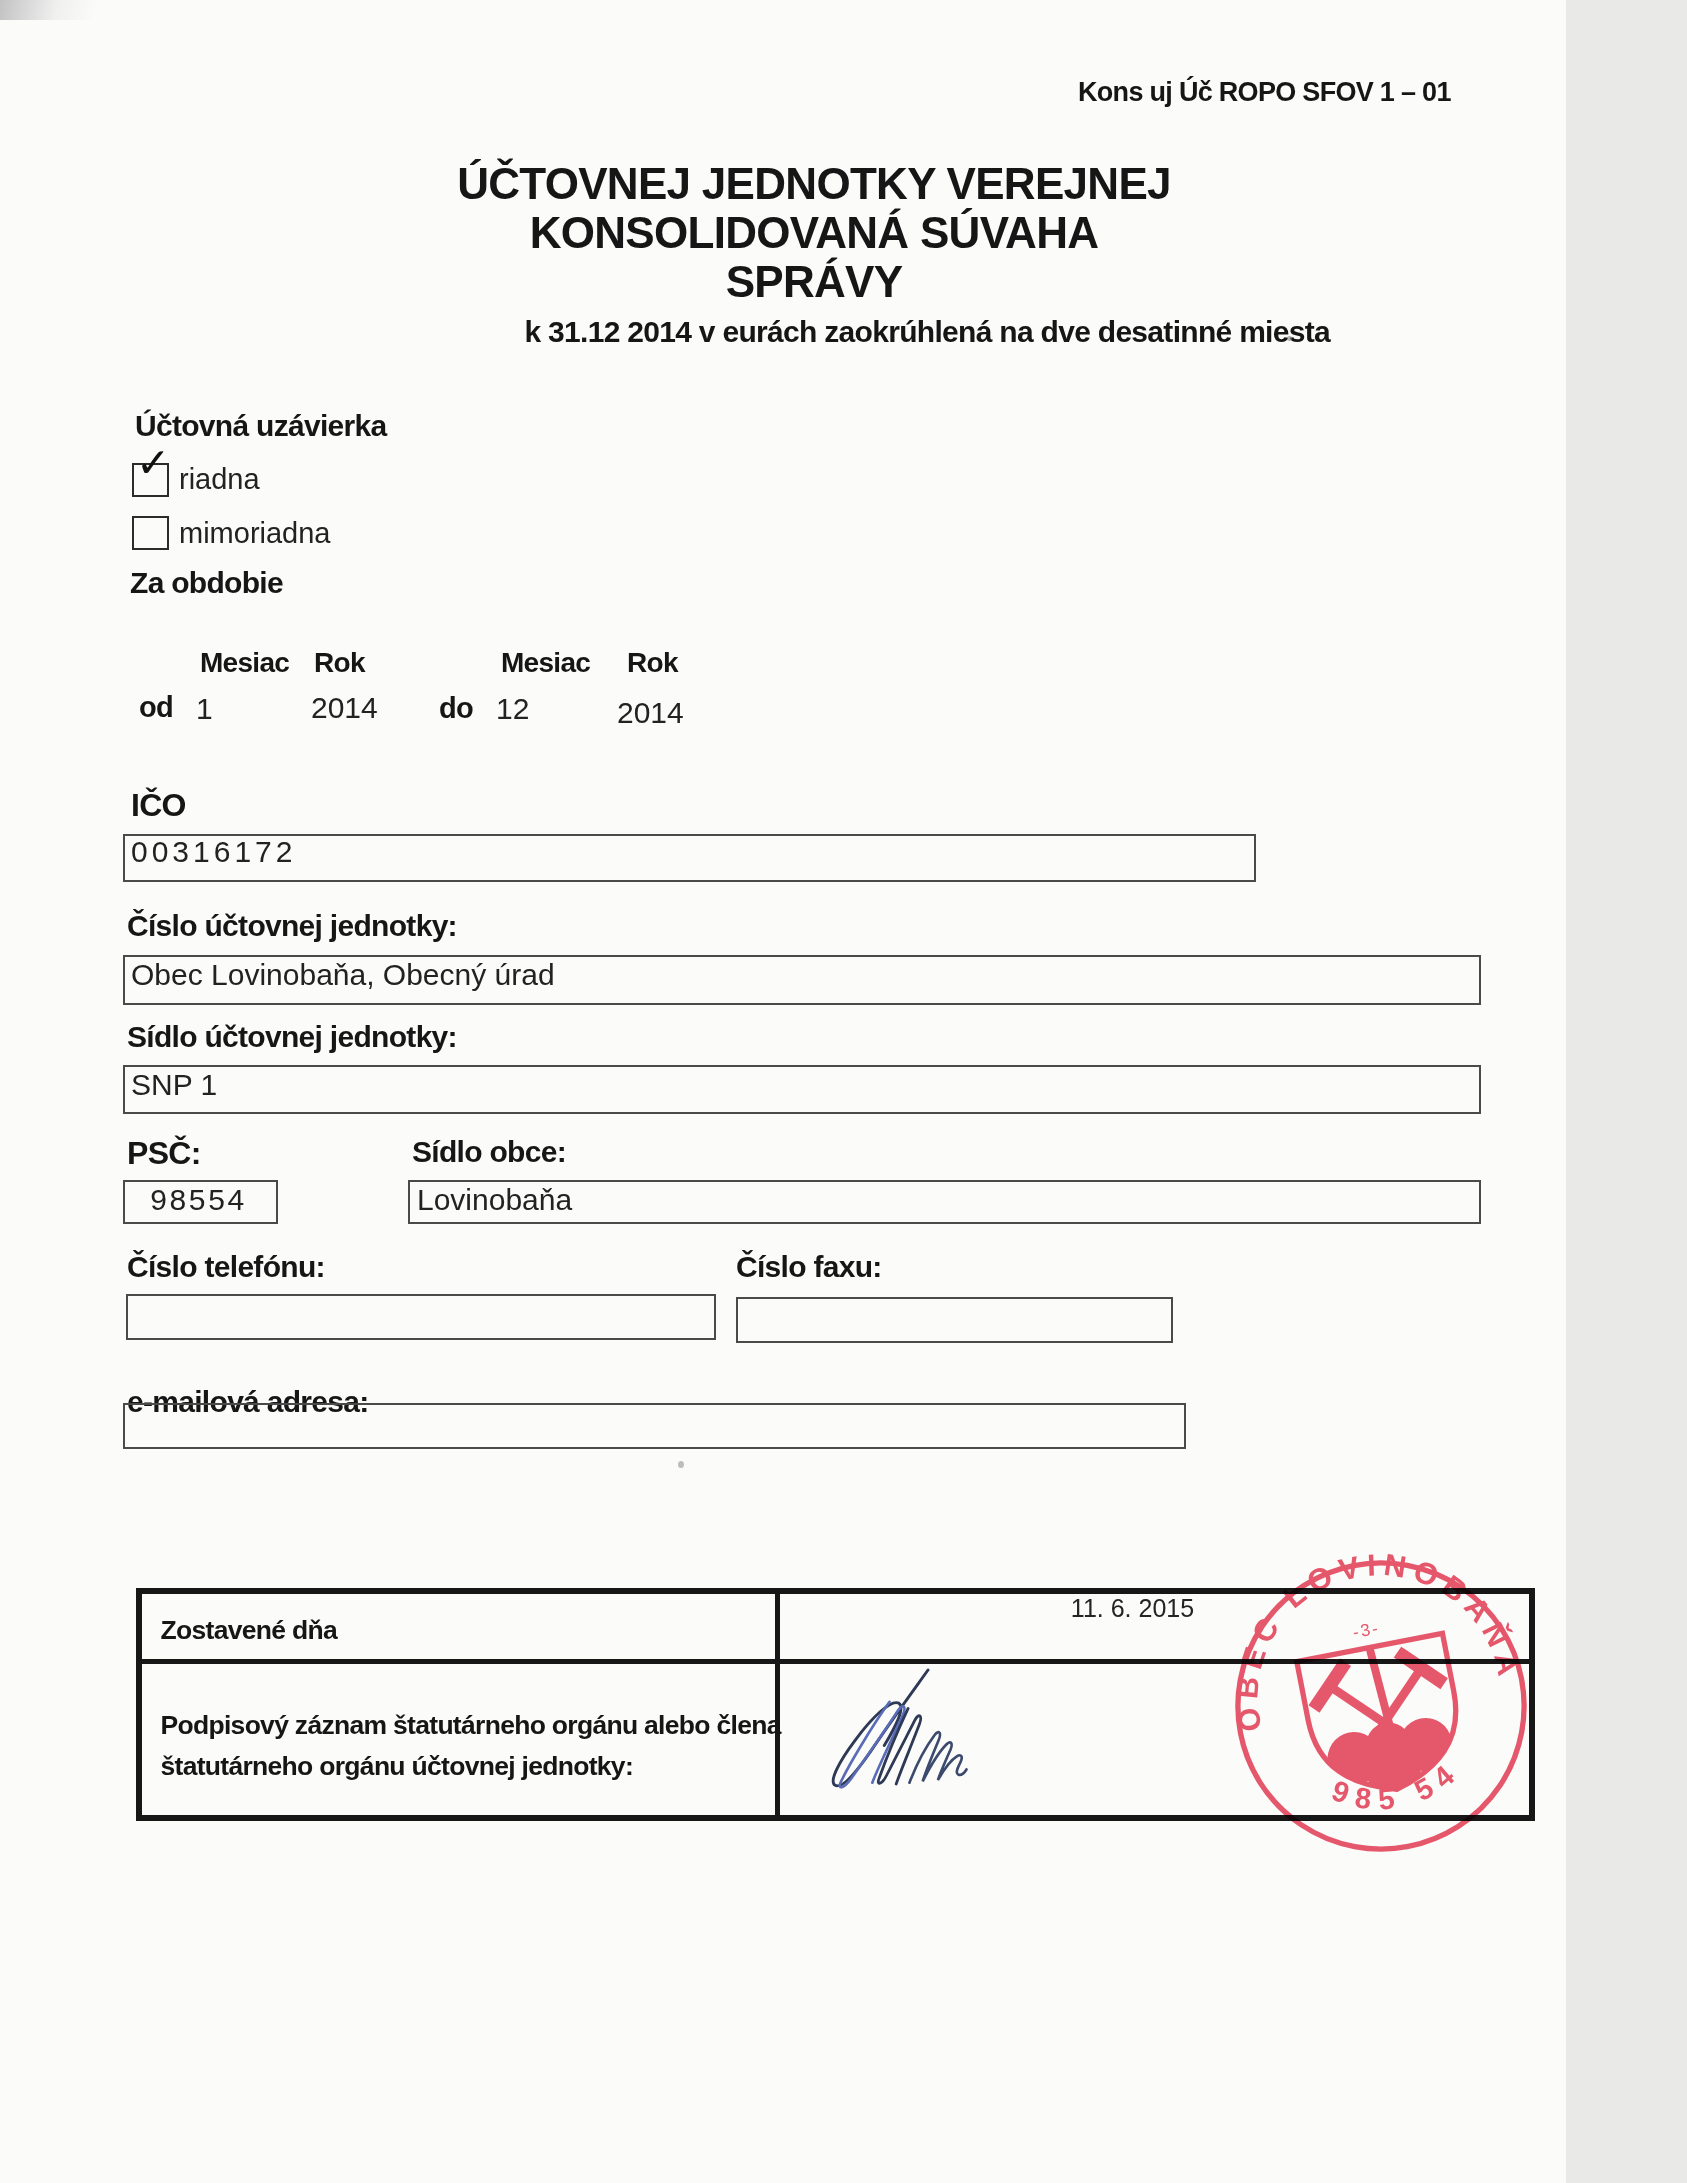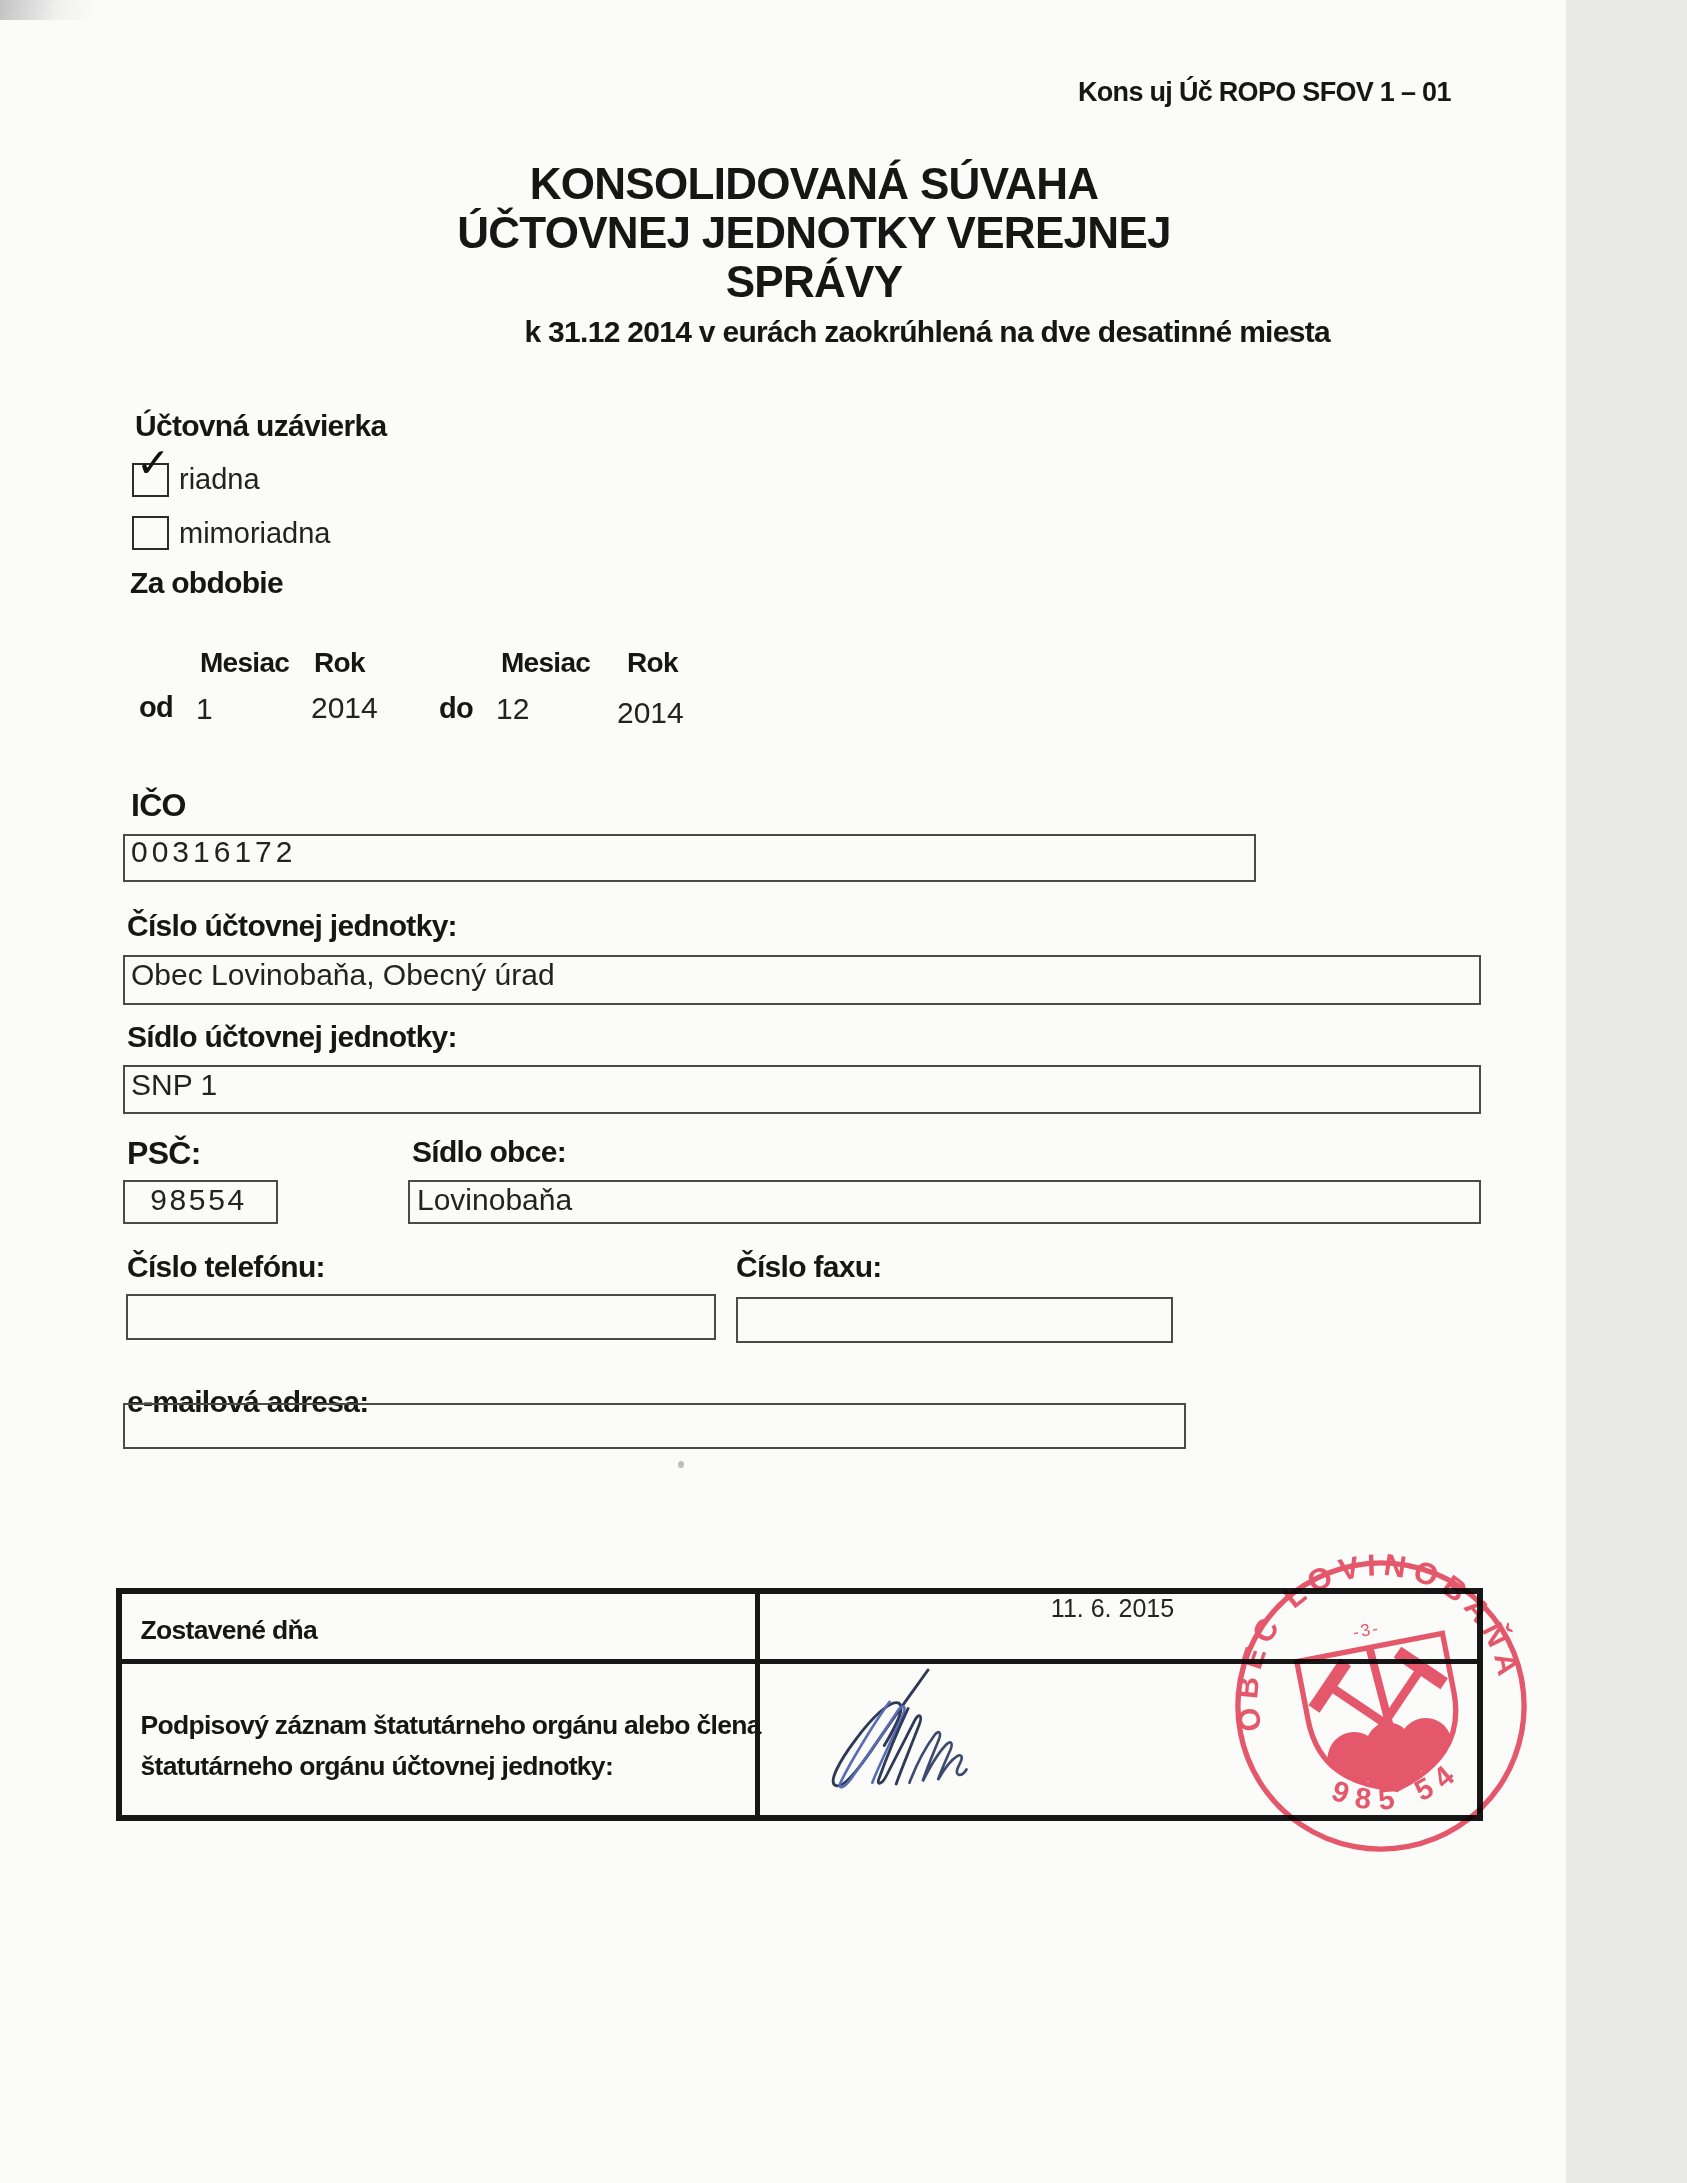--- a/index.html
+++ b/index.html
@@ -86,8 +86,8 @@
   <div id="form-code" class="abs b">Kons uj Úč ROPO SFOV 1 – 01</div>
 
   <div id="title-block" class="abs b">
+    <div>ÚČTOVNEJ JEDNOTKY VEREJNEJ</div>
     <div>KONSOLIDOVANÁ SÚVAHA</div>
-    <div>ÚČTOVNEJ JEDNOTKY VEREJNEJ</div>
     <div>SPRÁVY</div>
   </div>
   <div id="subtitle" class="abs b">k 31.12 2014 v eurách zaokrúhlená na dve desatinné miesta</div>

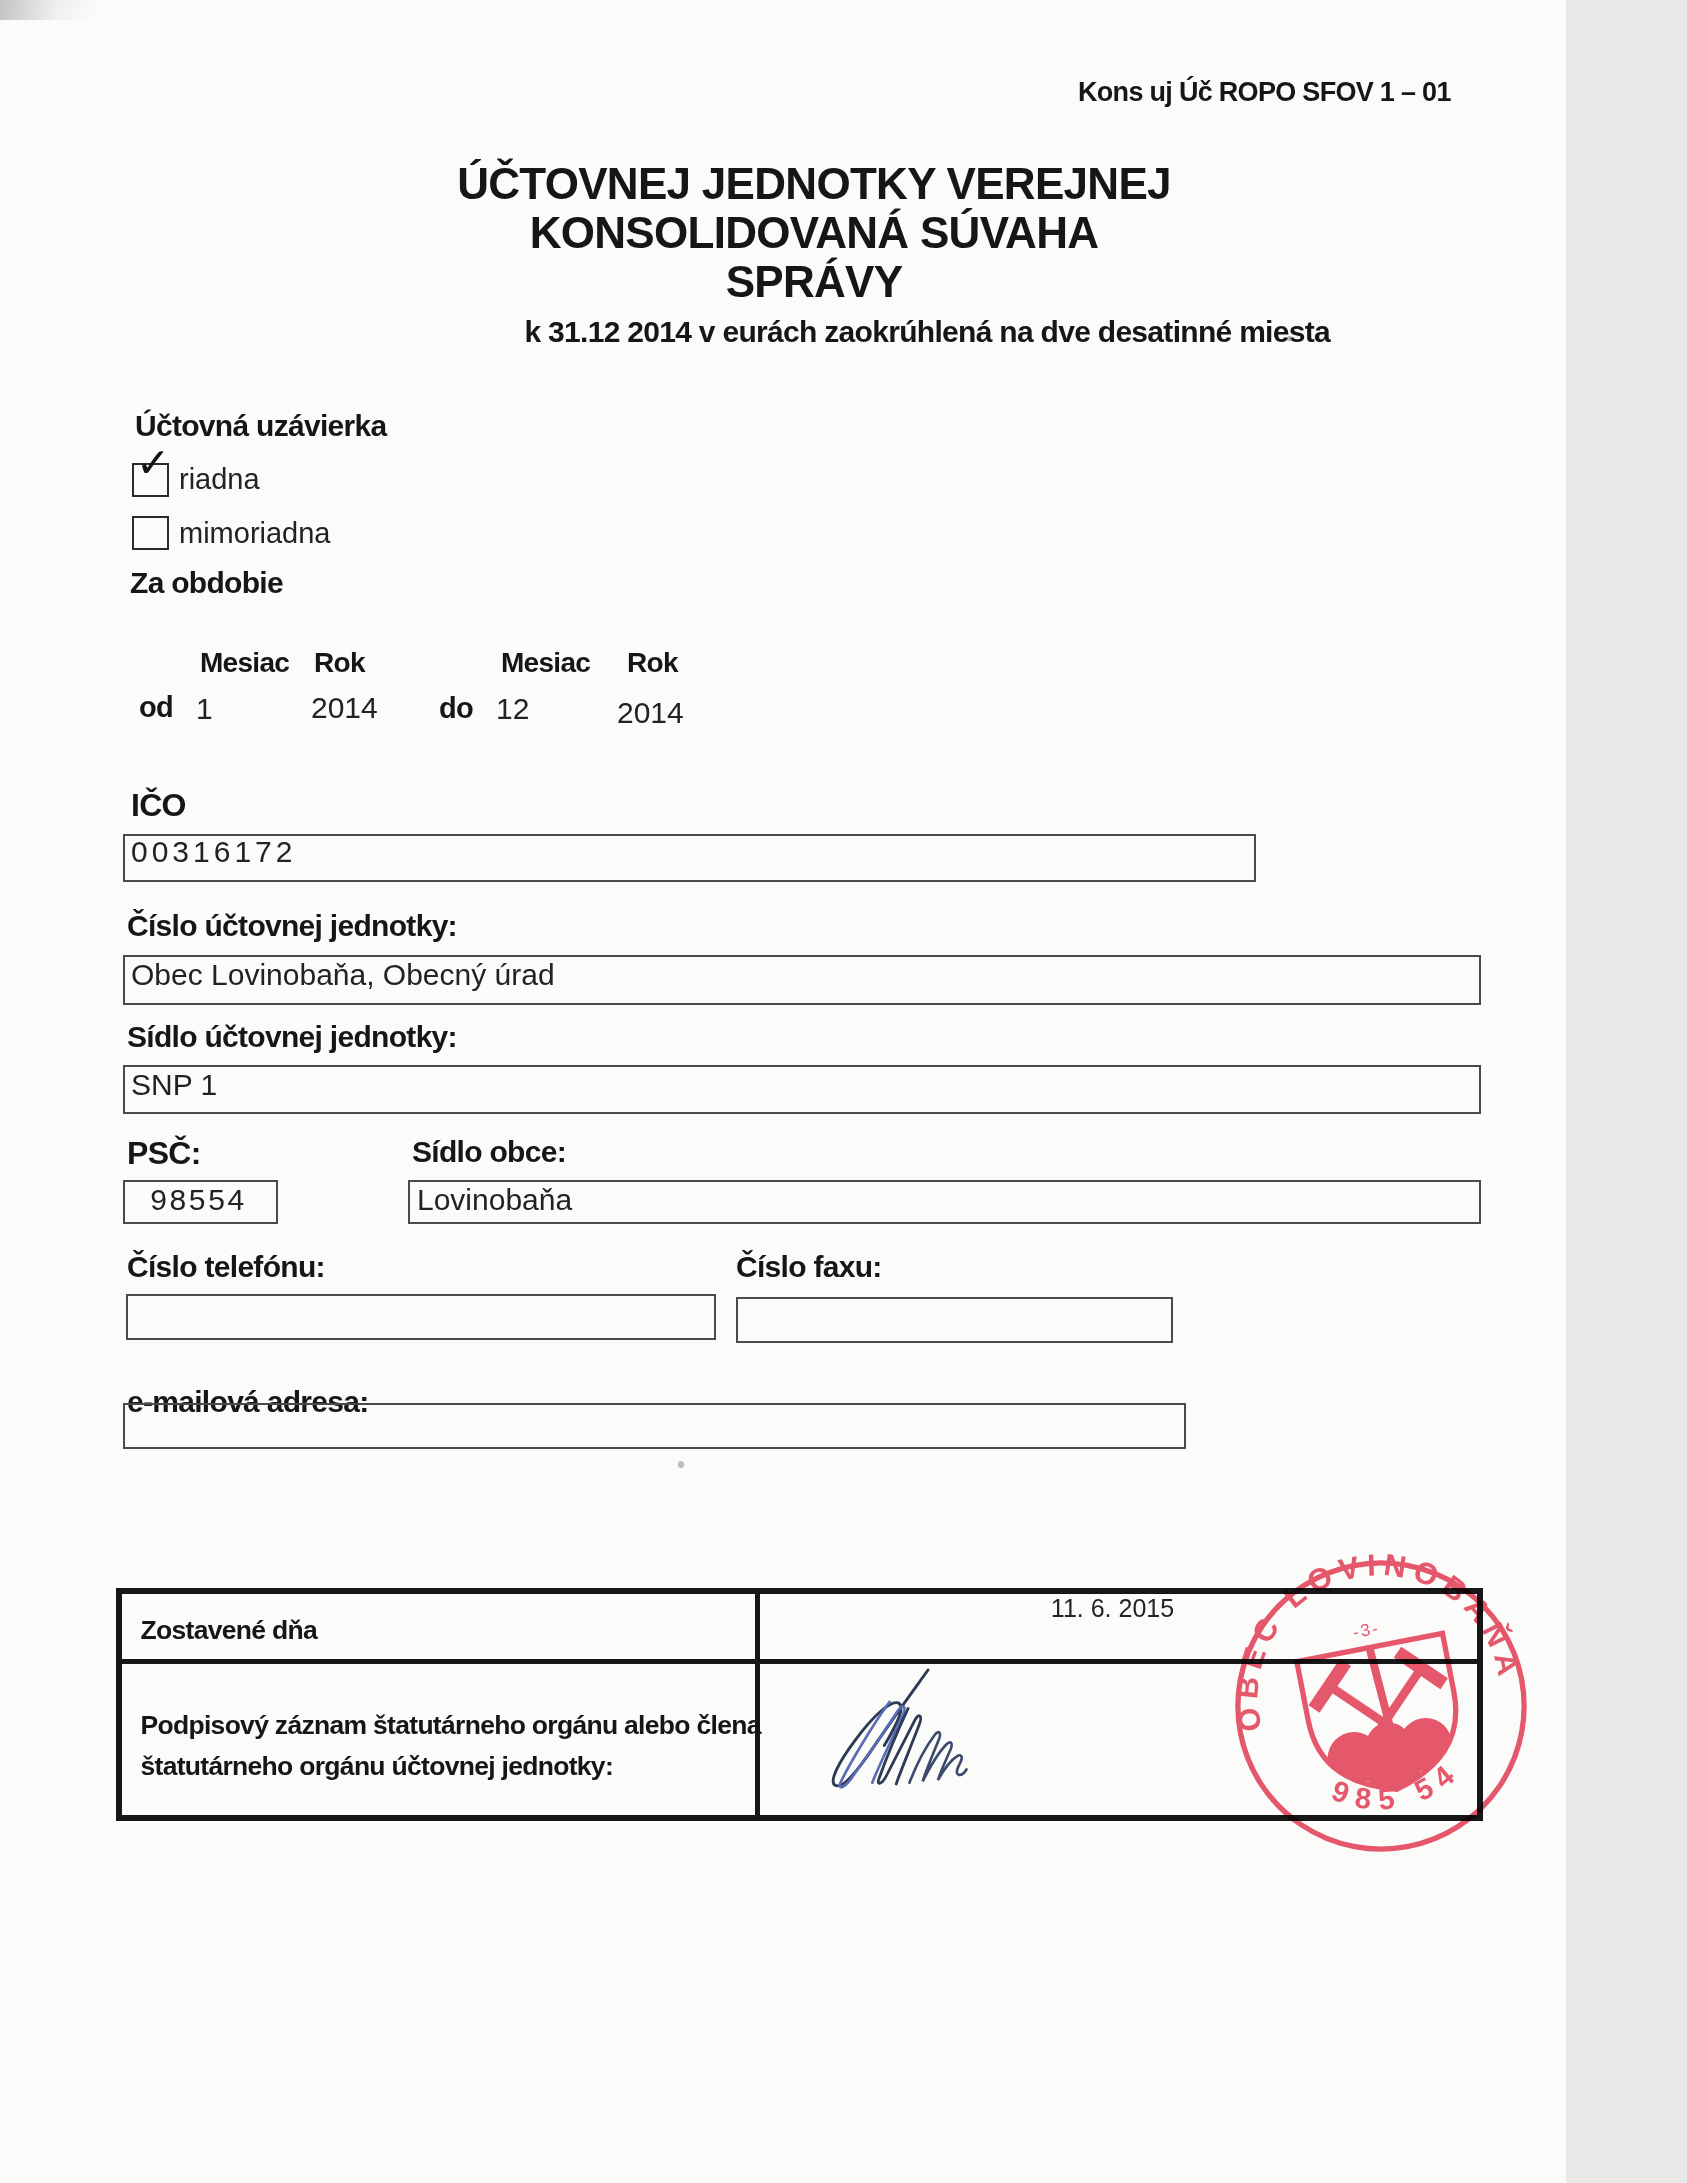--- a/index.html
+++ b/index.html
@@ -60,7 +60,7 @@
   #email-box{left:123px;top:1403px;width:1059px;height:42px;}
   #email-value{left:132px;top:1407px;font-size:29px;}
   
-  #sig-table{position:absolute;left:116px;top:1588px;width:1355px;height:221px;border:6px solid #171717;}
+  #sig-table{position:absolute;left:136px;top:1588px;width:1355px;height:221px;border:6px solid #171717;padding-left:32px;}
   #sig-row-divider{position:absolute;left:0;top:65px;width:100%;height:5.3px;background:#171717;}
   #sig-col-divider{position:absolute;left:633px;top:0;width:5.3px;height:100%;background:#171717;}
   #row1-label{left:18.5px;top:21px;font-size:26.5px;}

